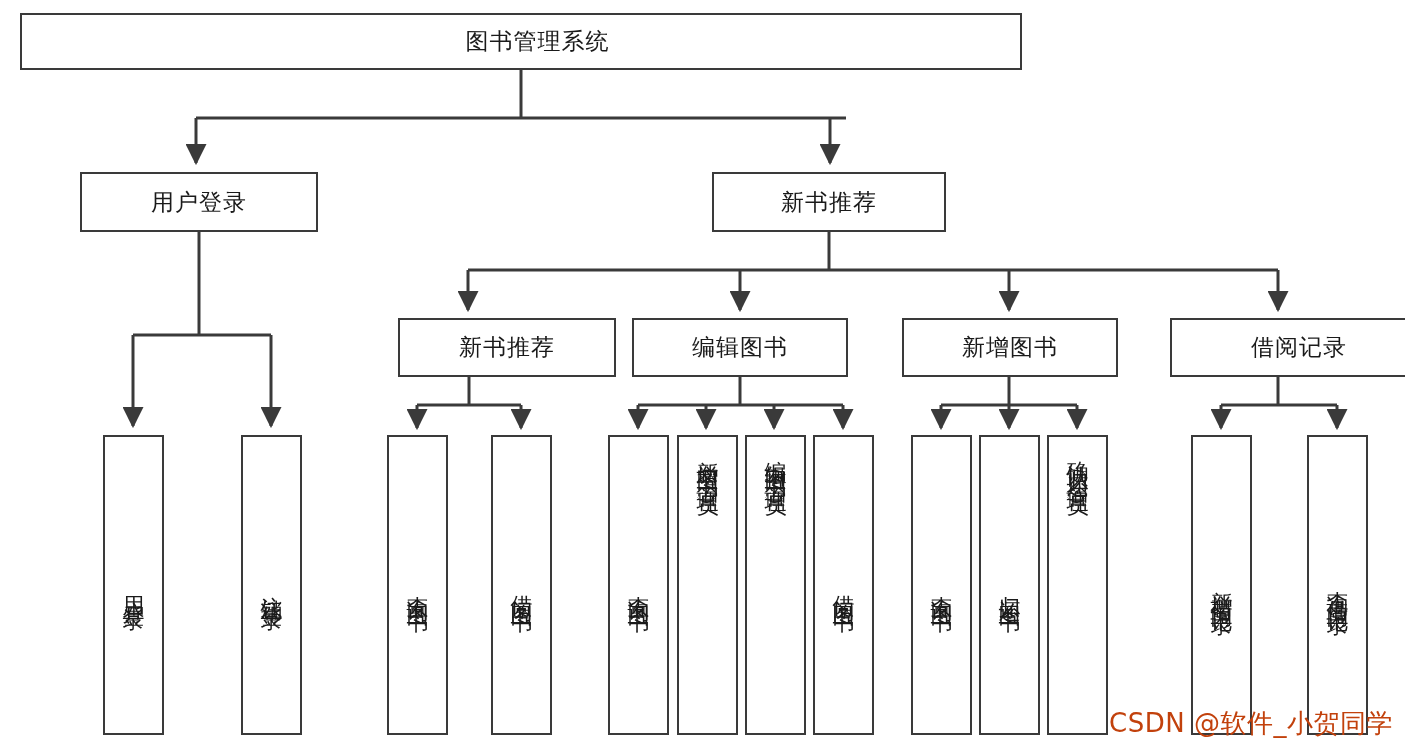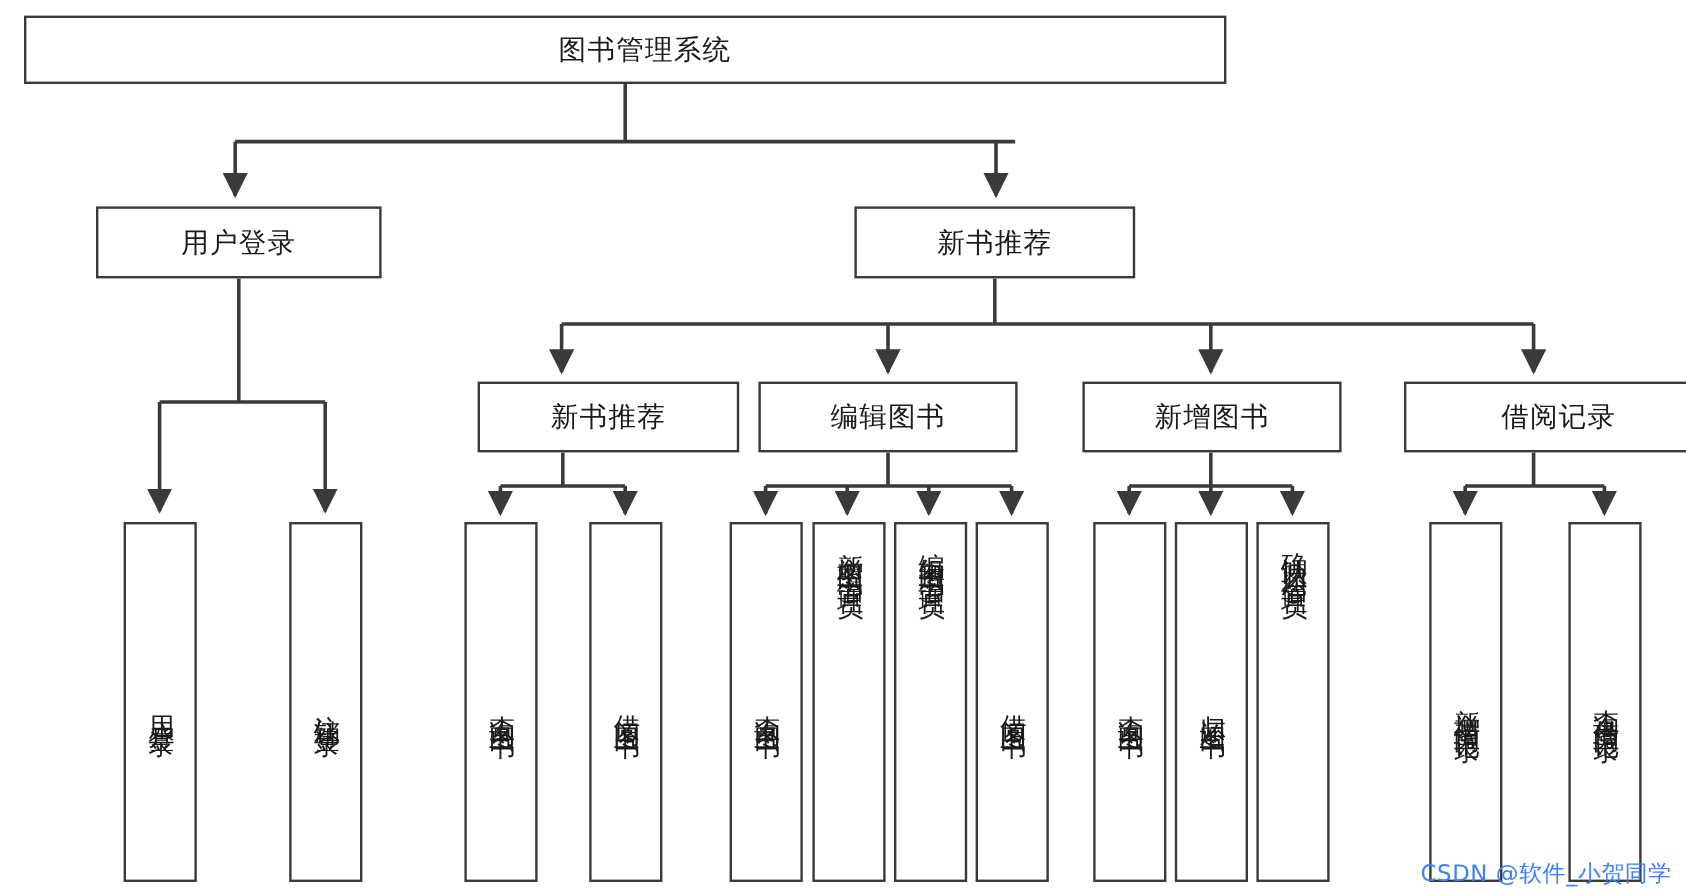--- a/index.html
+++ b/index.html
@@ -58,8 +58,8 @@
     position: absolute;
     right: 12px;
     bottom: 6px;
-    font-size: 19px;
-    color: #3b82f6;
+    font-size: 26px;
+    color: #c2410c;
     letter-spacing: 0.5px;
     white-space: nowrap;
     pointer-events: none;

